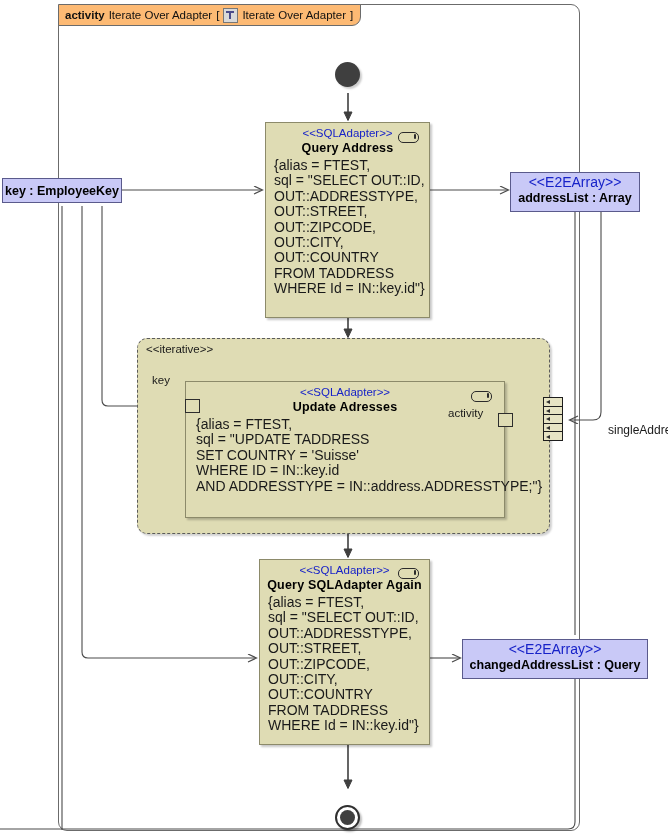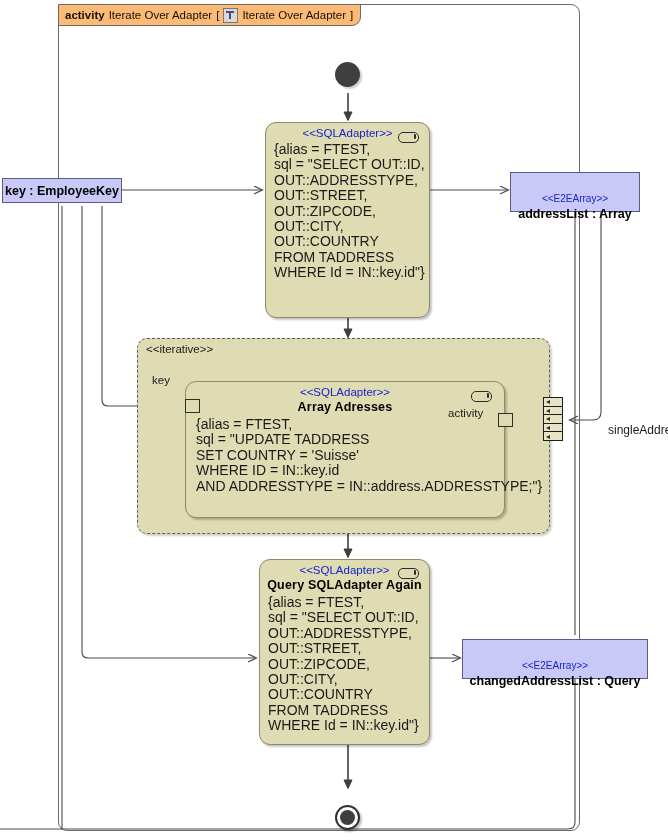--- a/index.html
+++ b/index.html
@@ -34,7 +34,7 @@
   
   .action{
     position:absolute;background:#dfdcb4;border:1px solid #8c8a6a;
-    border-radius:11px;box-shadow:2px 2px 2px rgba(0,0,0,0.22);
+    border-radius:0;box-shadow:2px 2px 2px rgba(0,0,0,0.22);
     box-sizing:border-box;
   }
   .stereo{color:#1722c8;font-size:11.5px;text-align:center;margin-top:4px;}

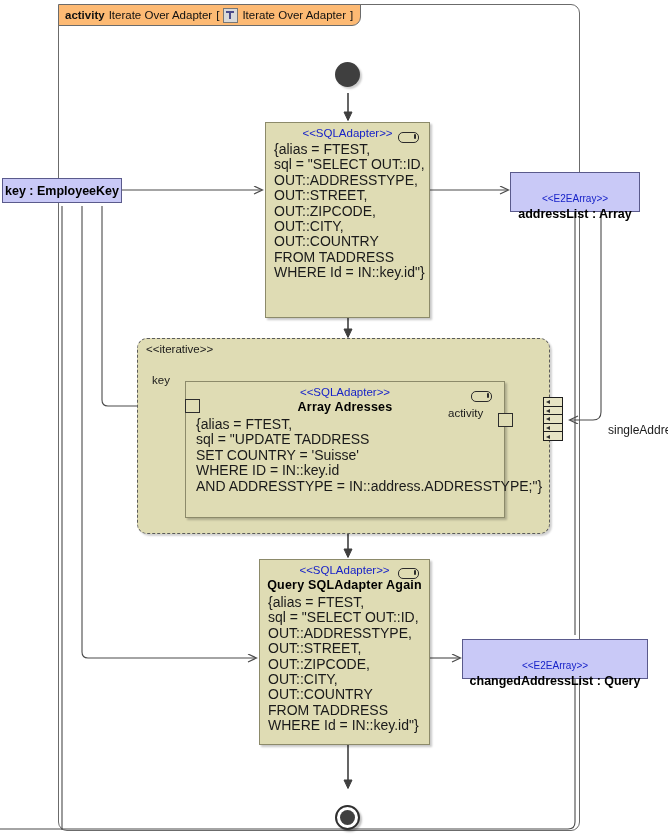--- a/index.html
+++ b/index.html
@@ -155,6 +155,7 @@
   <div class="action" style="left:265px;top:122px;width:165px;height:196px;">
     <div class="portglyph" style="right:10px;top:9px;"></div>
     <div class="stereo">&lt;&lt;SQLAdapter&gt;&gt;</div>
+    <div class="aname">Query  Address</div>
     <div class="abody">{alias = FTEST,
 sql = "SELECT OUT::ID,
 OUT::ADDRESSTYPE,

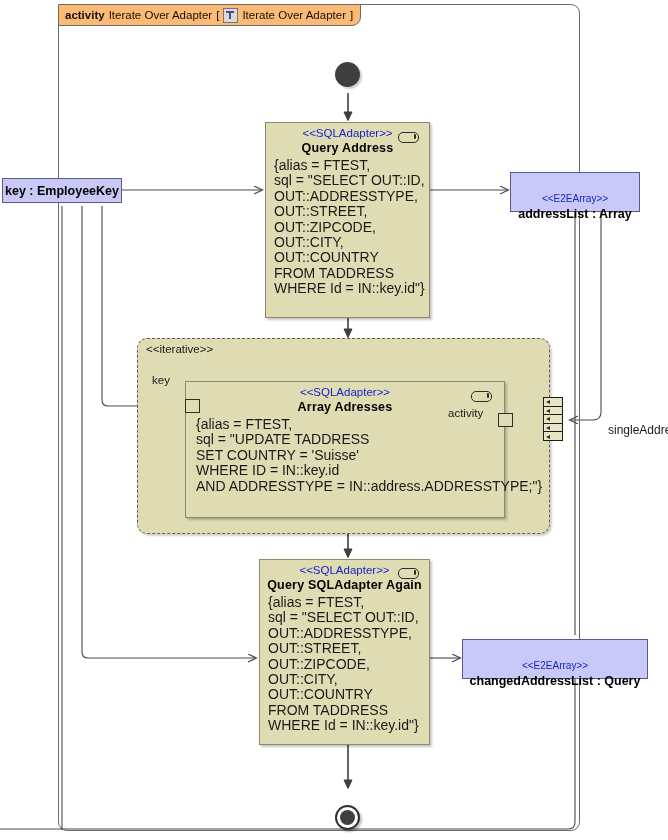--- a/index.html
+++ b/index.html
@@ -64,7 +64,7 @@
     position:absolute;background:#c9c9f7;border:1px solid #5a5a8c;
     box-sizing:border-box;text-align:center;
   }
-  .objstereo{color:#1722c8;font-size:10px;line-height:15px;padding-top:18px;}
+  .objstereo{color:#1722c8;font-size:14px;line-height:15px;padding-top:2px;}
   .objname{color:#000;font-weight:bold;font-size:12.5px;line-height:16px;}
   .objname.solo{line-height:25px;}
 

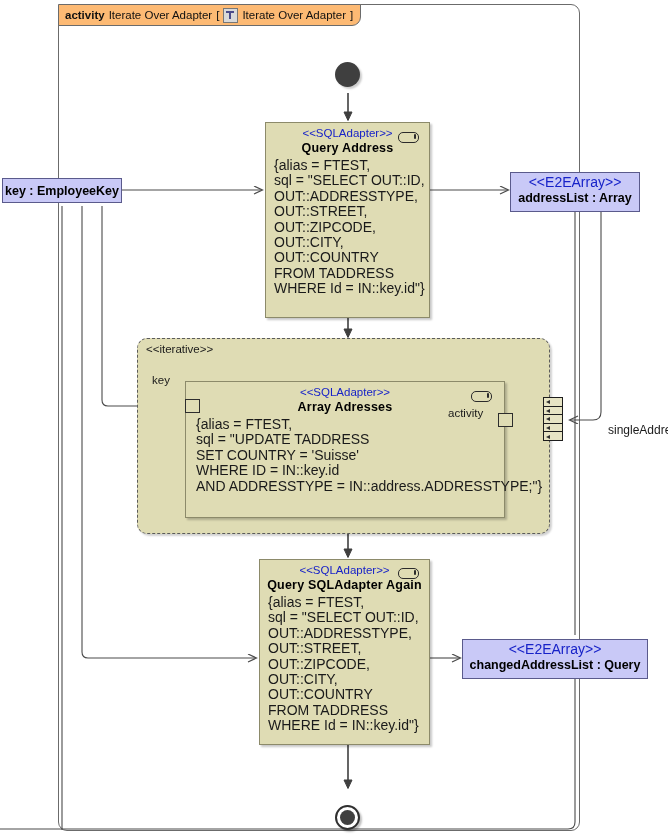--- a/index.html
+++ b/index.html
@@ -174,7 +174,7 @@
   <div class="action" style="left:185px;top:381px;width:320px;height:137px;">
     <div class="portglyph" style="right:12px;top:9px;"></div>
     <div class="stereo">&lt;&lt;SQLAdapter&gt;&gt;</div>
-    <div class="aname">Array Adresses</div>
+    <div class="aname">Update Adresses</div>
     <div class="abody ind">{alias = FTEST,
 sql = "UPDATE TADDRESS
 SET COUNTRY = 'Suisse'

